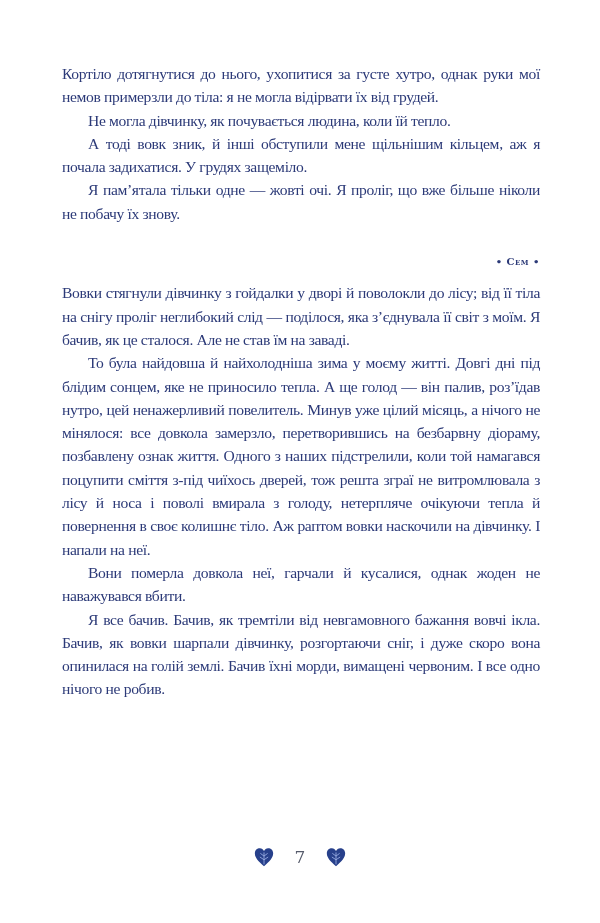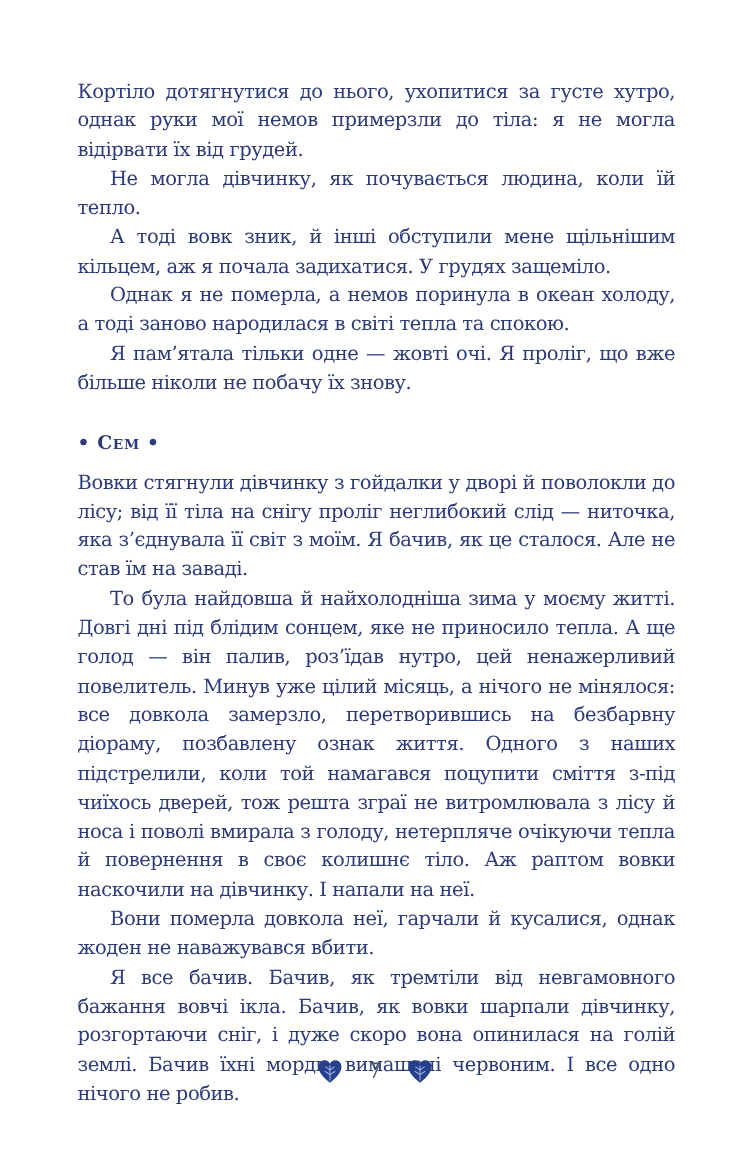--- a/index.html
+++ b/index.html
@@ -12,7 +12,7 @@
     line-height: 23.3px;
     letter-spacing: -0.35px;
   }
-  .p { margin: 0; text-align: justify; text-align-last: left; }
+  .p { margin: 0; text-align: justify; text-align-last: left; font-family: Liberation Serif, serif; }
   .p.indent { text-indent: 26px; }
   .section-title {
     text-align: left;

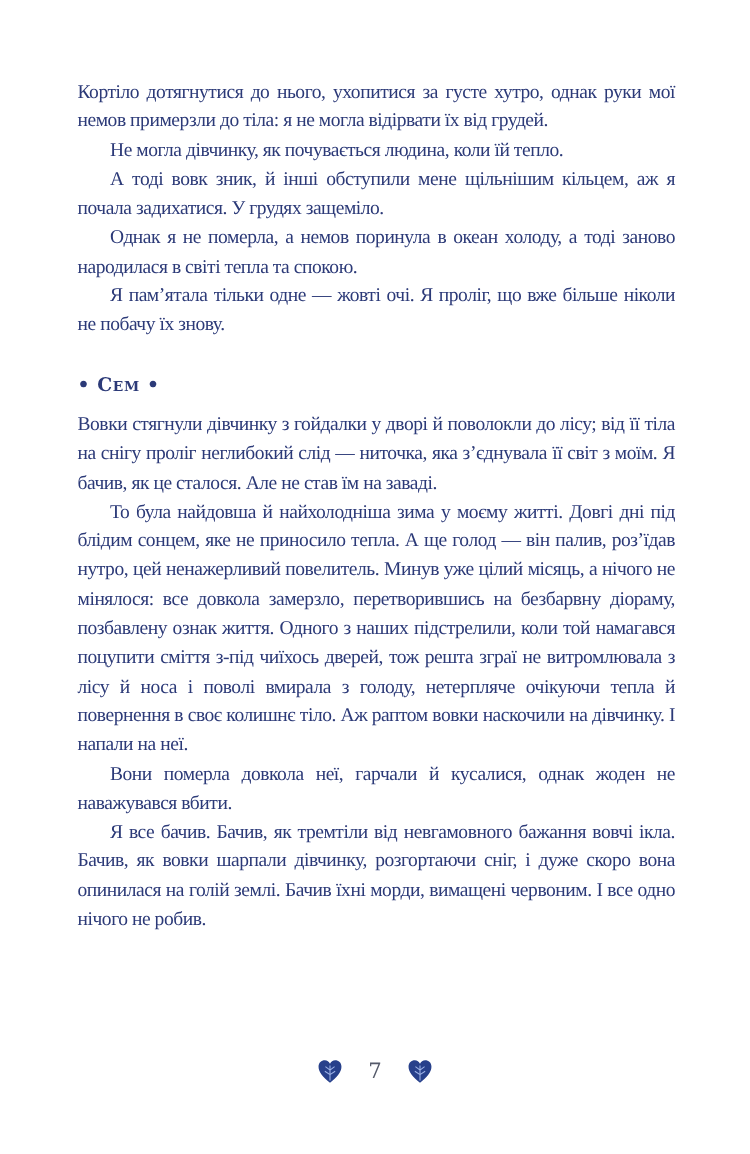--- a/index.html
+++ b/index.html
@@ -37,7 +37,6 @@
   <p class="p">Кортіло дотягнутися до нього, ухопитися за густе хутро, однак руки мої немов примерзли до тіла: я не могла відірвати їх від грудей.</p>
   <p class="p indent">Не могла дівчинку, як почувається людина, коли їй тепло.</p>
   <p class="p indent">А тоді вовк зник, й інші обступили мене щільнішим кільцем, аж я почала задихатися. У грудях защеміло.</p>
-  <p class="p indent">Однак я не померла, а немов поринула в океан холоду, а тоді заново народилася в світі тепла та спокою.</p>
   <p class="p indent">Я пам’ятала тільки одне — жовті очі. Я проліг, що вже більше ніколи не побачу їх знову.</p>
 
   <div class="section-title">

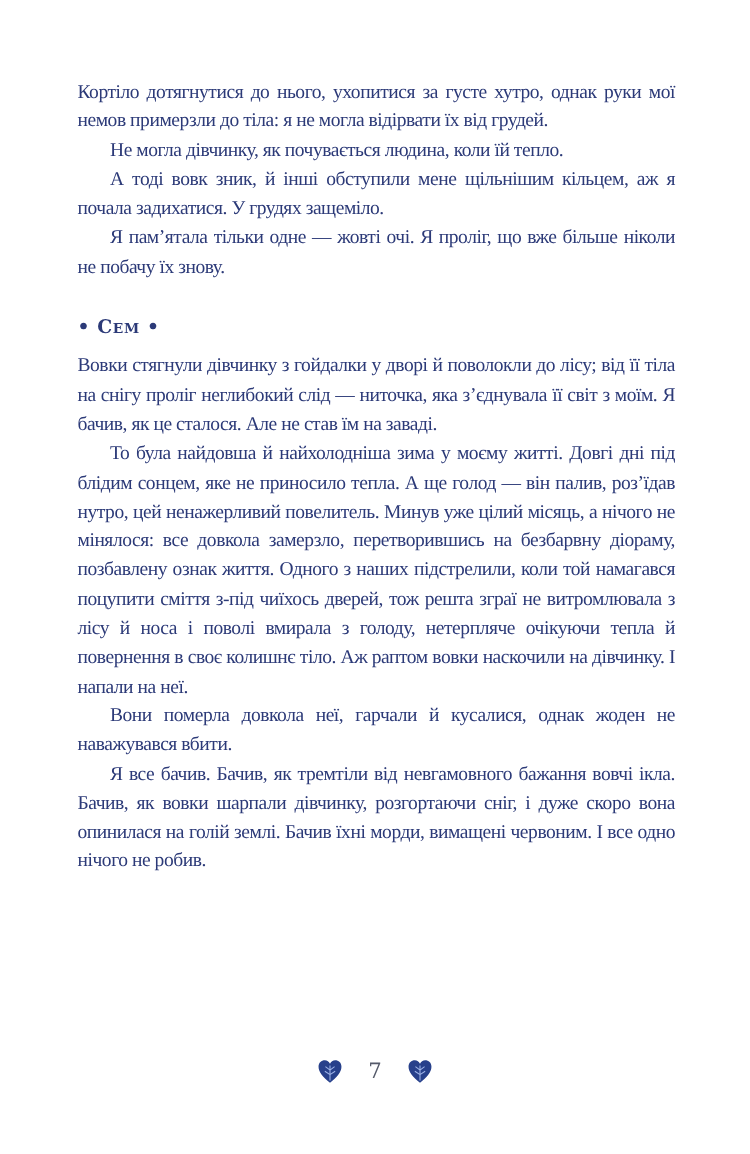--- a/index.html
+++ b/index.html
@@ -15,10 +15,10 @@
   .p { margin: 0; text-align: justify; text-align-last: left; font-family: Liberation Serif, serif; }
   .p.indent { text-indent: 26px; }
   .section-title {
-    text-align: left;
+    text-align: right;
     font-weight: bold;
     margin: 25px 0 8px 0;
-    font-size: 15px;
+    font-size: 10px;
     letter-spacing: 0.5px;
   }
   .section-title .sc { font-variant: small-caps; }

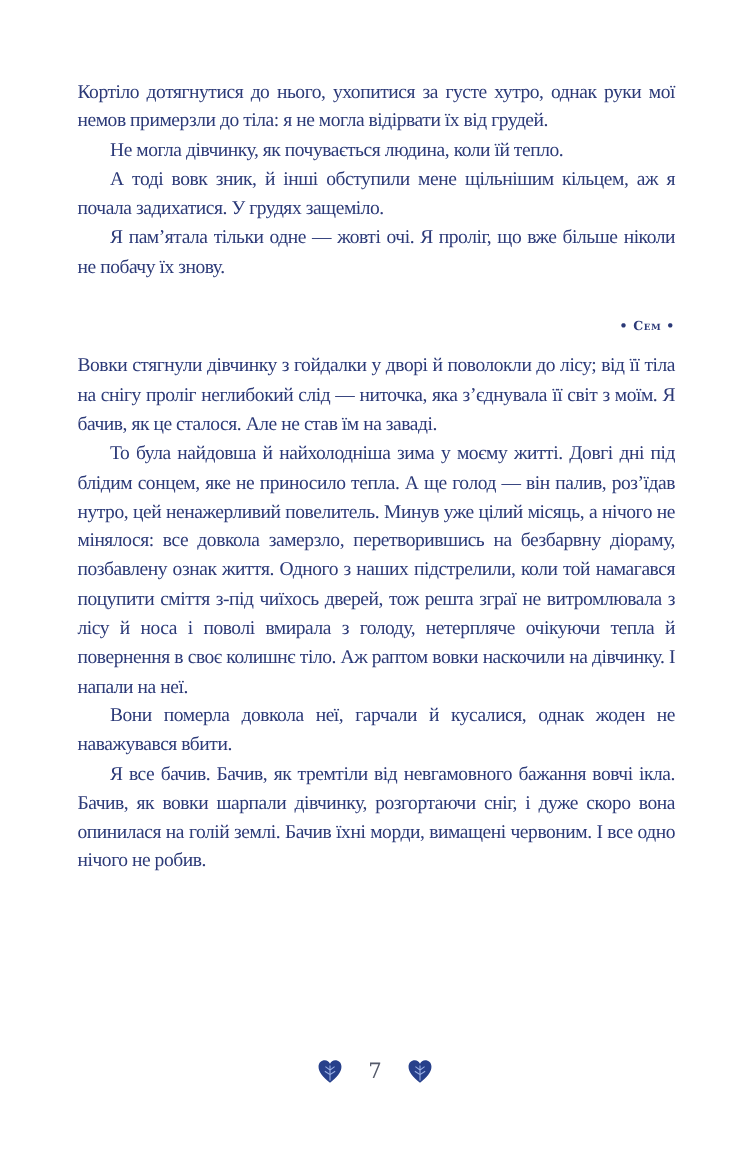--- a/index.html
+++ b/index.html
@@ -45,7 +45,7 @@
     <span>•</span>
   </div>
 
-  <p class="p">Вовки стягнули дівчинку з гойдалки у дворі й поволокли до лісу; від її тіла на снігу проліг неглибокий слід — ниточка, яка з’єднувала її світ з моїм. Я бачив, як це сталося. Але не став їм на заваді.</p>
+  <p class="p">Вовки стягнули дівчинку з гойдалки у дворі й поволокли до лісу; від її тіла на снігу проліг неглибокий слід — поділося, яка з’єднувала її світ з моїм. Я бачив, як це сталося. Але не став їм на заваді.</p>
   <p class="p indent">То була найдовша й найхолодніша зима у моєму житті. Довгі дні під блідим сонцем, яке не приносило тепла. А ще голод — він палив, роз’їдав нутро, цей ненажерливий повелитель. Минув уже цілий місяць, а нічого не мінялося: все довкола замерзло, перетворившись на безбарвну діораму, позбавлену ознак життя. Одного з наших підстрелили, коли той намагався поцупити сміття з-під чиїхось дверей, тож решта зграї не витромлювала з лісу й носа і поволі вмирала з голоду, нетерпляче очікуючи тепла й повернення в своє колишнє тіло. Аж раптом вовки наскочили на дівчинку. І напали на неї.</p>
   <p class="p indent">Вони померла довкола неї, гарчали й кусалися, однак жоден не наважувався вбити.</p>
   <p class="p indent">Я все бачив. Бачив, як тремтіли від невгамовного бажання вовчі ікла. Бачив, як вовки шарпали дівчинку, розгортаючи сніг, і дуже скоро вона опинилася на голій землі. Бачив їхні морди, вимащені червоним. І все одно нічого не робив.</p>

